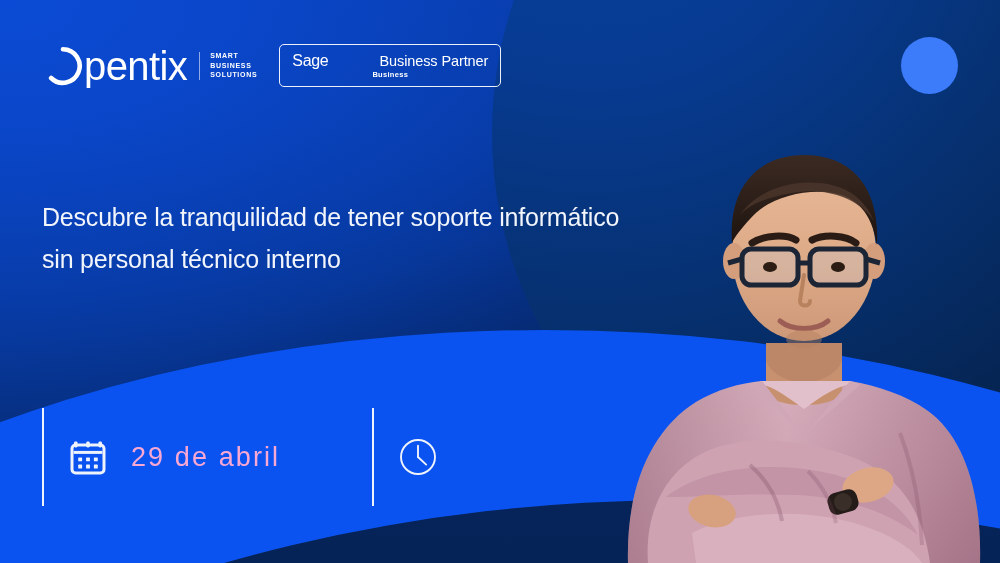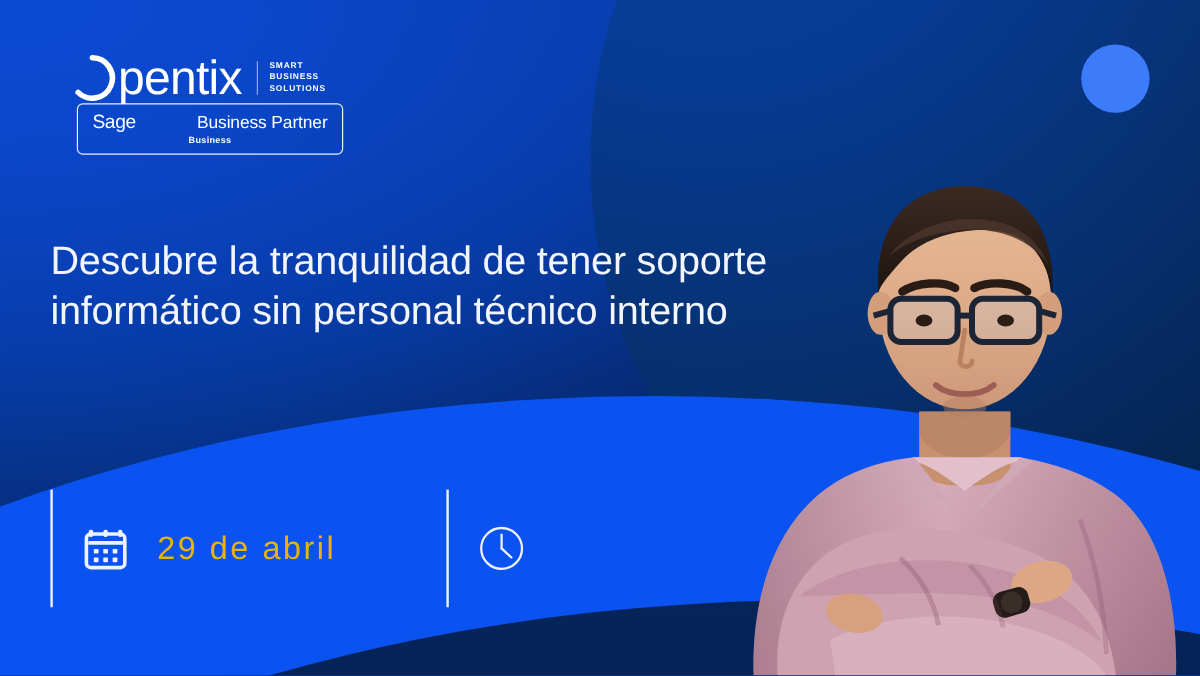--- a/index.html
+++ b/index.html
@@ -83,7 +83,6 @@
     left:42px; top:44px;
     display:flex; align-items:center; gap:0px;
     z-index:40;
-    flex-direction:column;
   }
   .logo-block{ display:flex; align-items:center; }
   .logo-o{

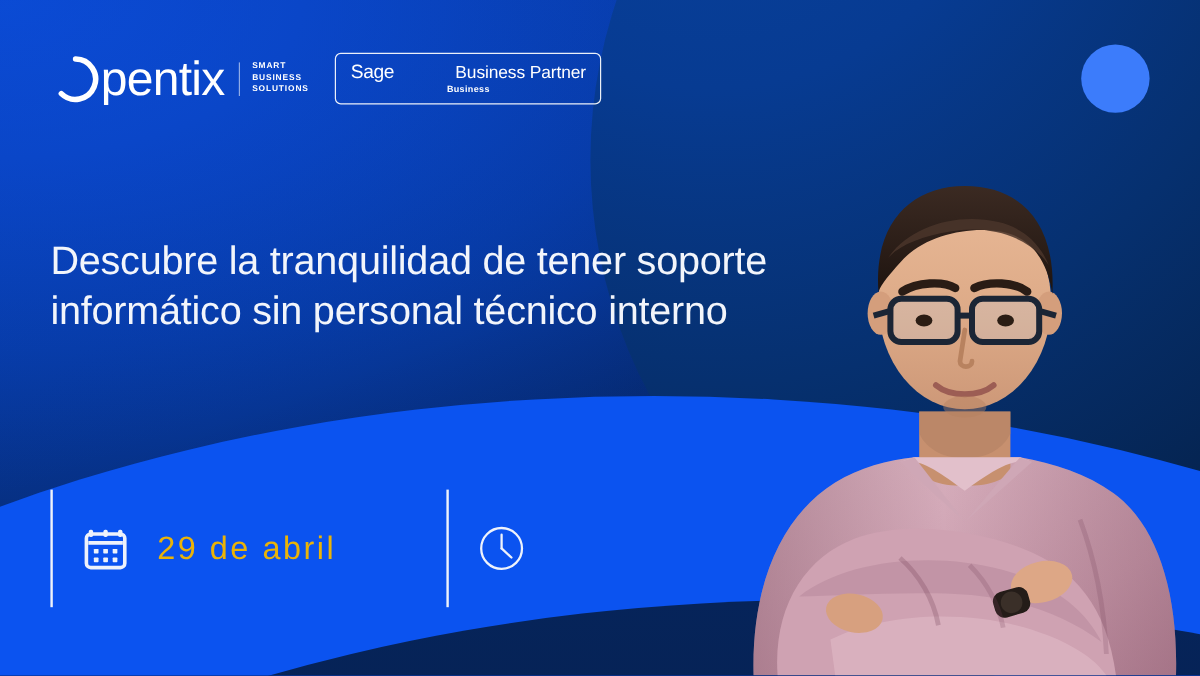--- a/index.html
+++ b/index.html
@@ -145,7 +145,7 @@
     width:600px;
     z-index:40;
     color:#f2f5fb;
-    font-size:33px;
+    font-size:25px;
     font-weight:400;
     line-height:42px;
     letter-spacing:-.2px;

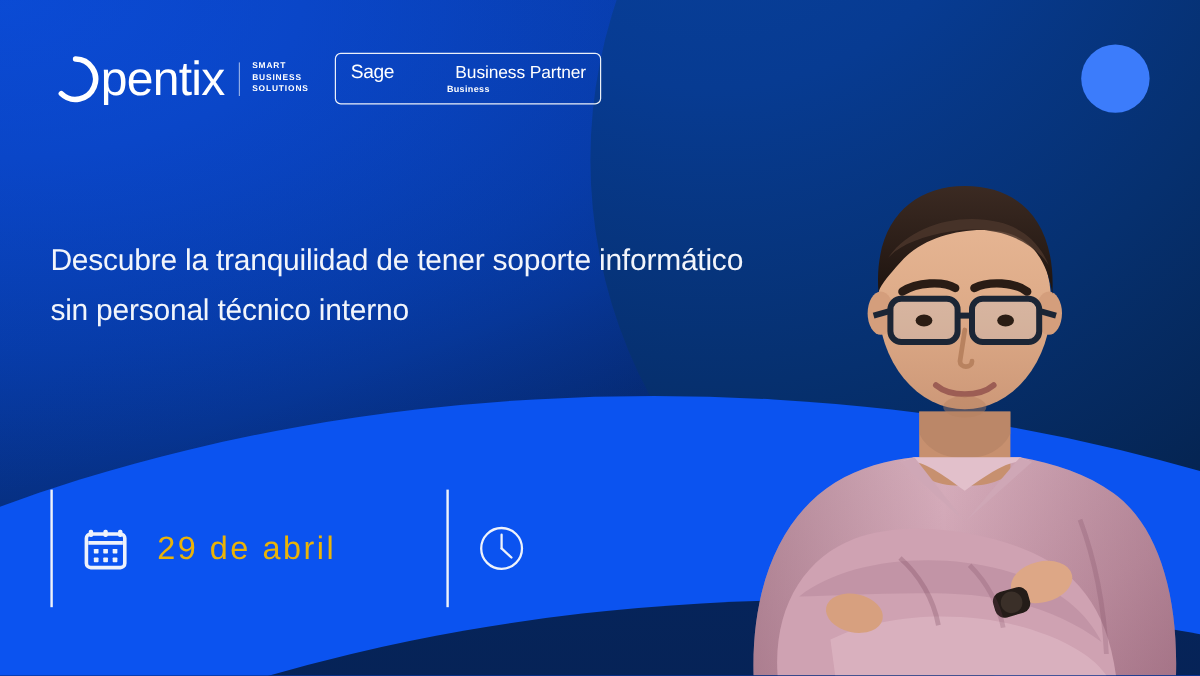--- a/index.html
+++ b/index.html
@@ -173,7 +173,7 @@
   }
   .meta-label{
     margin-left:22px;
-    color:#eab308;
+    color:#f9a8d4;
     font-size:27px;
     font-weight:400;
     letter-spacing:2.1px;

